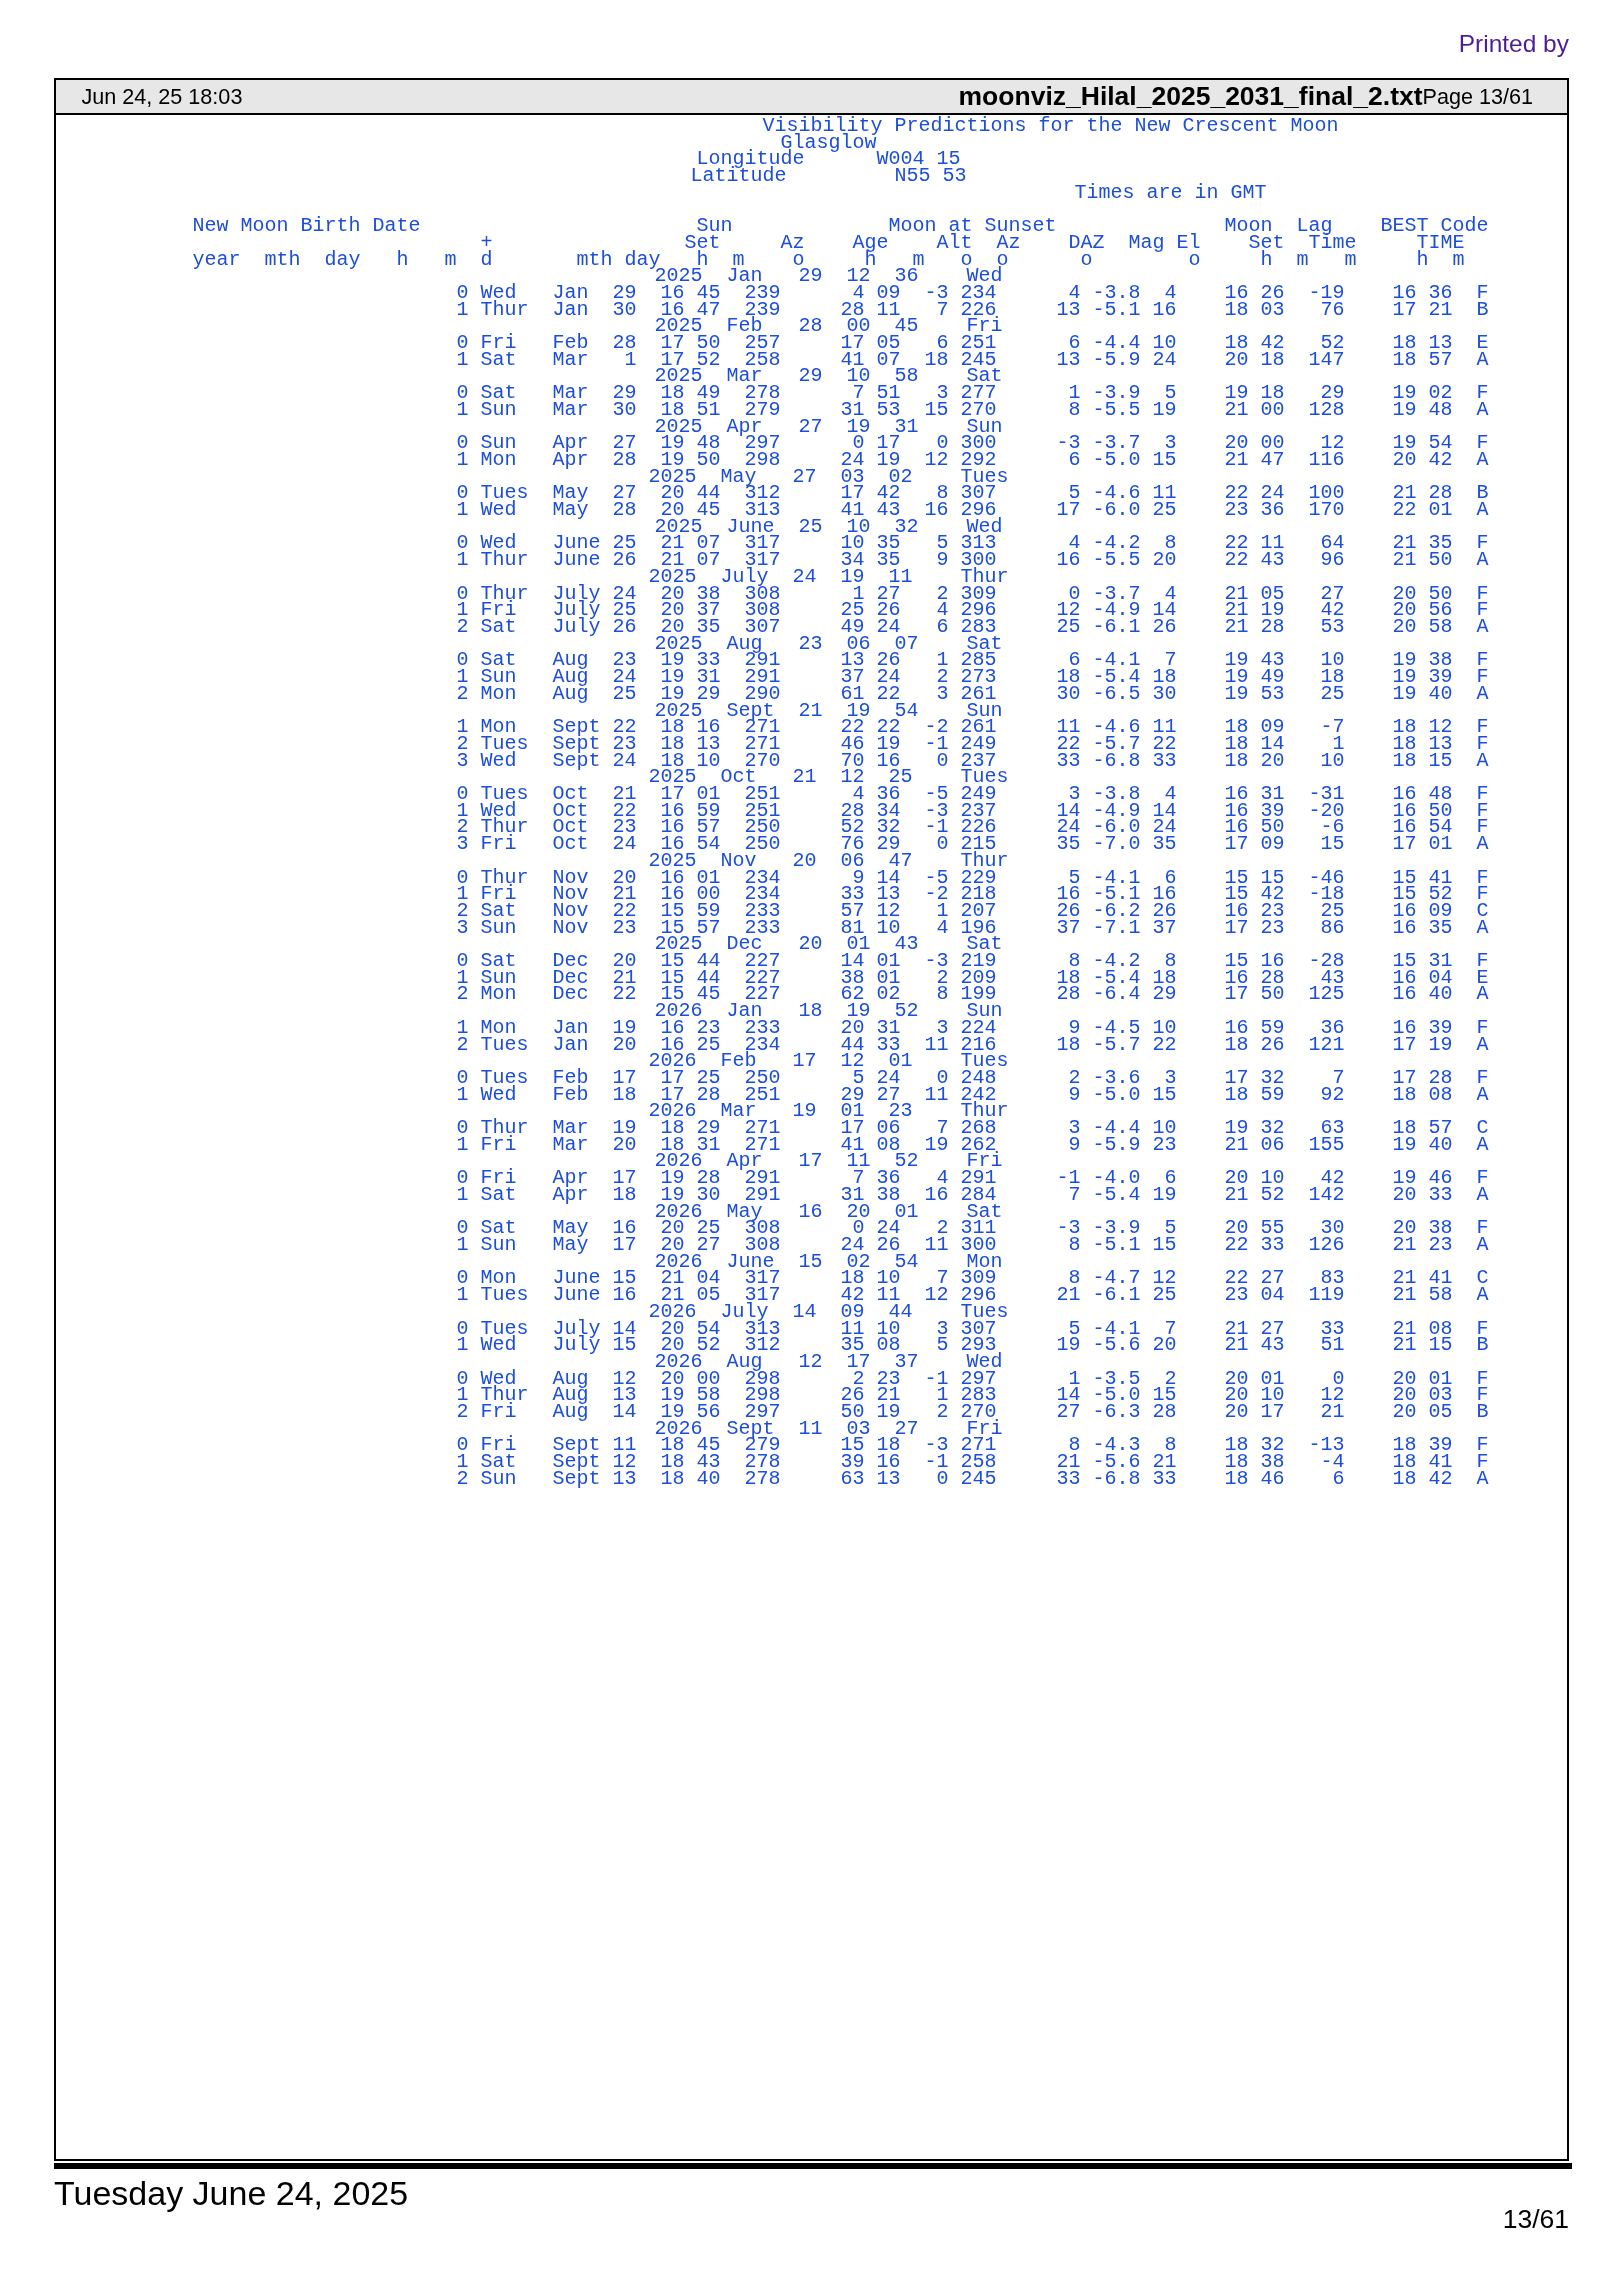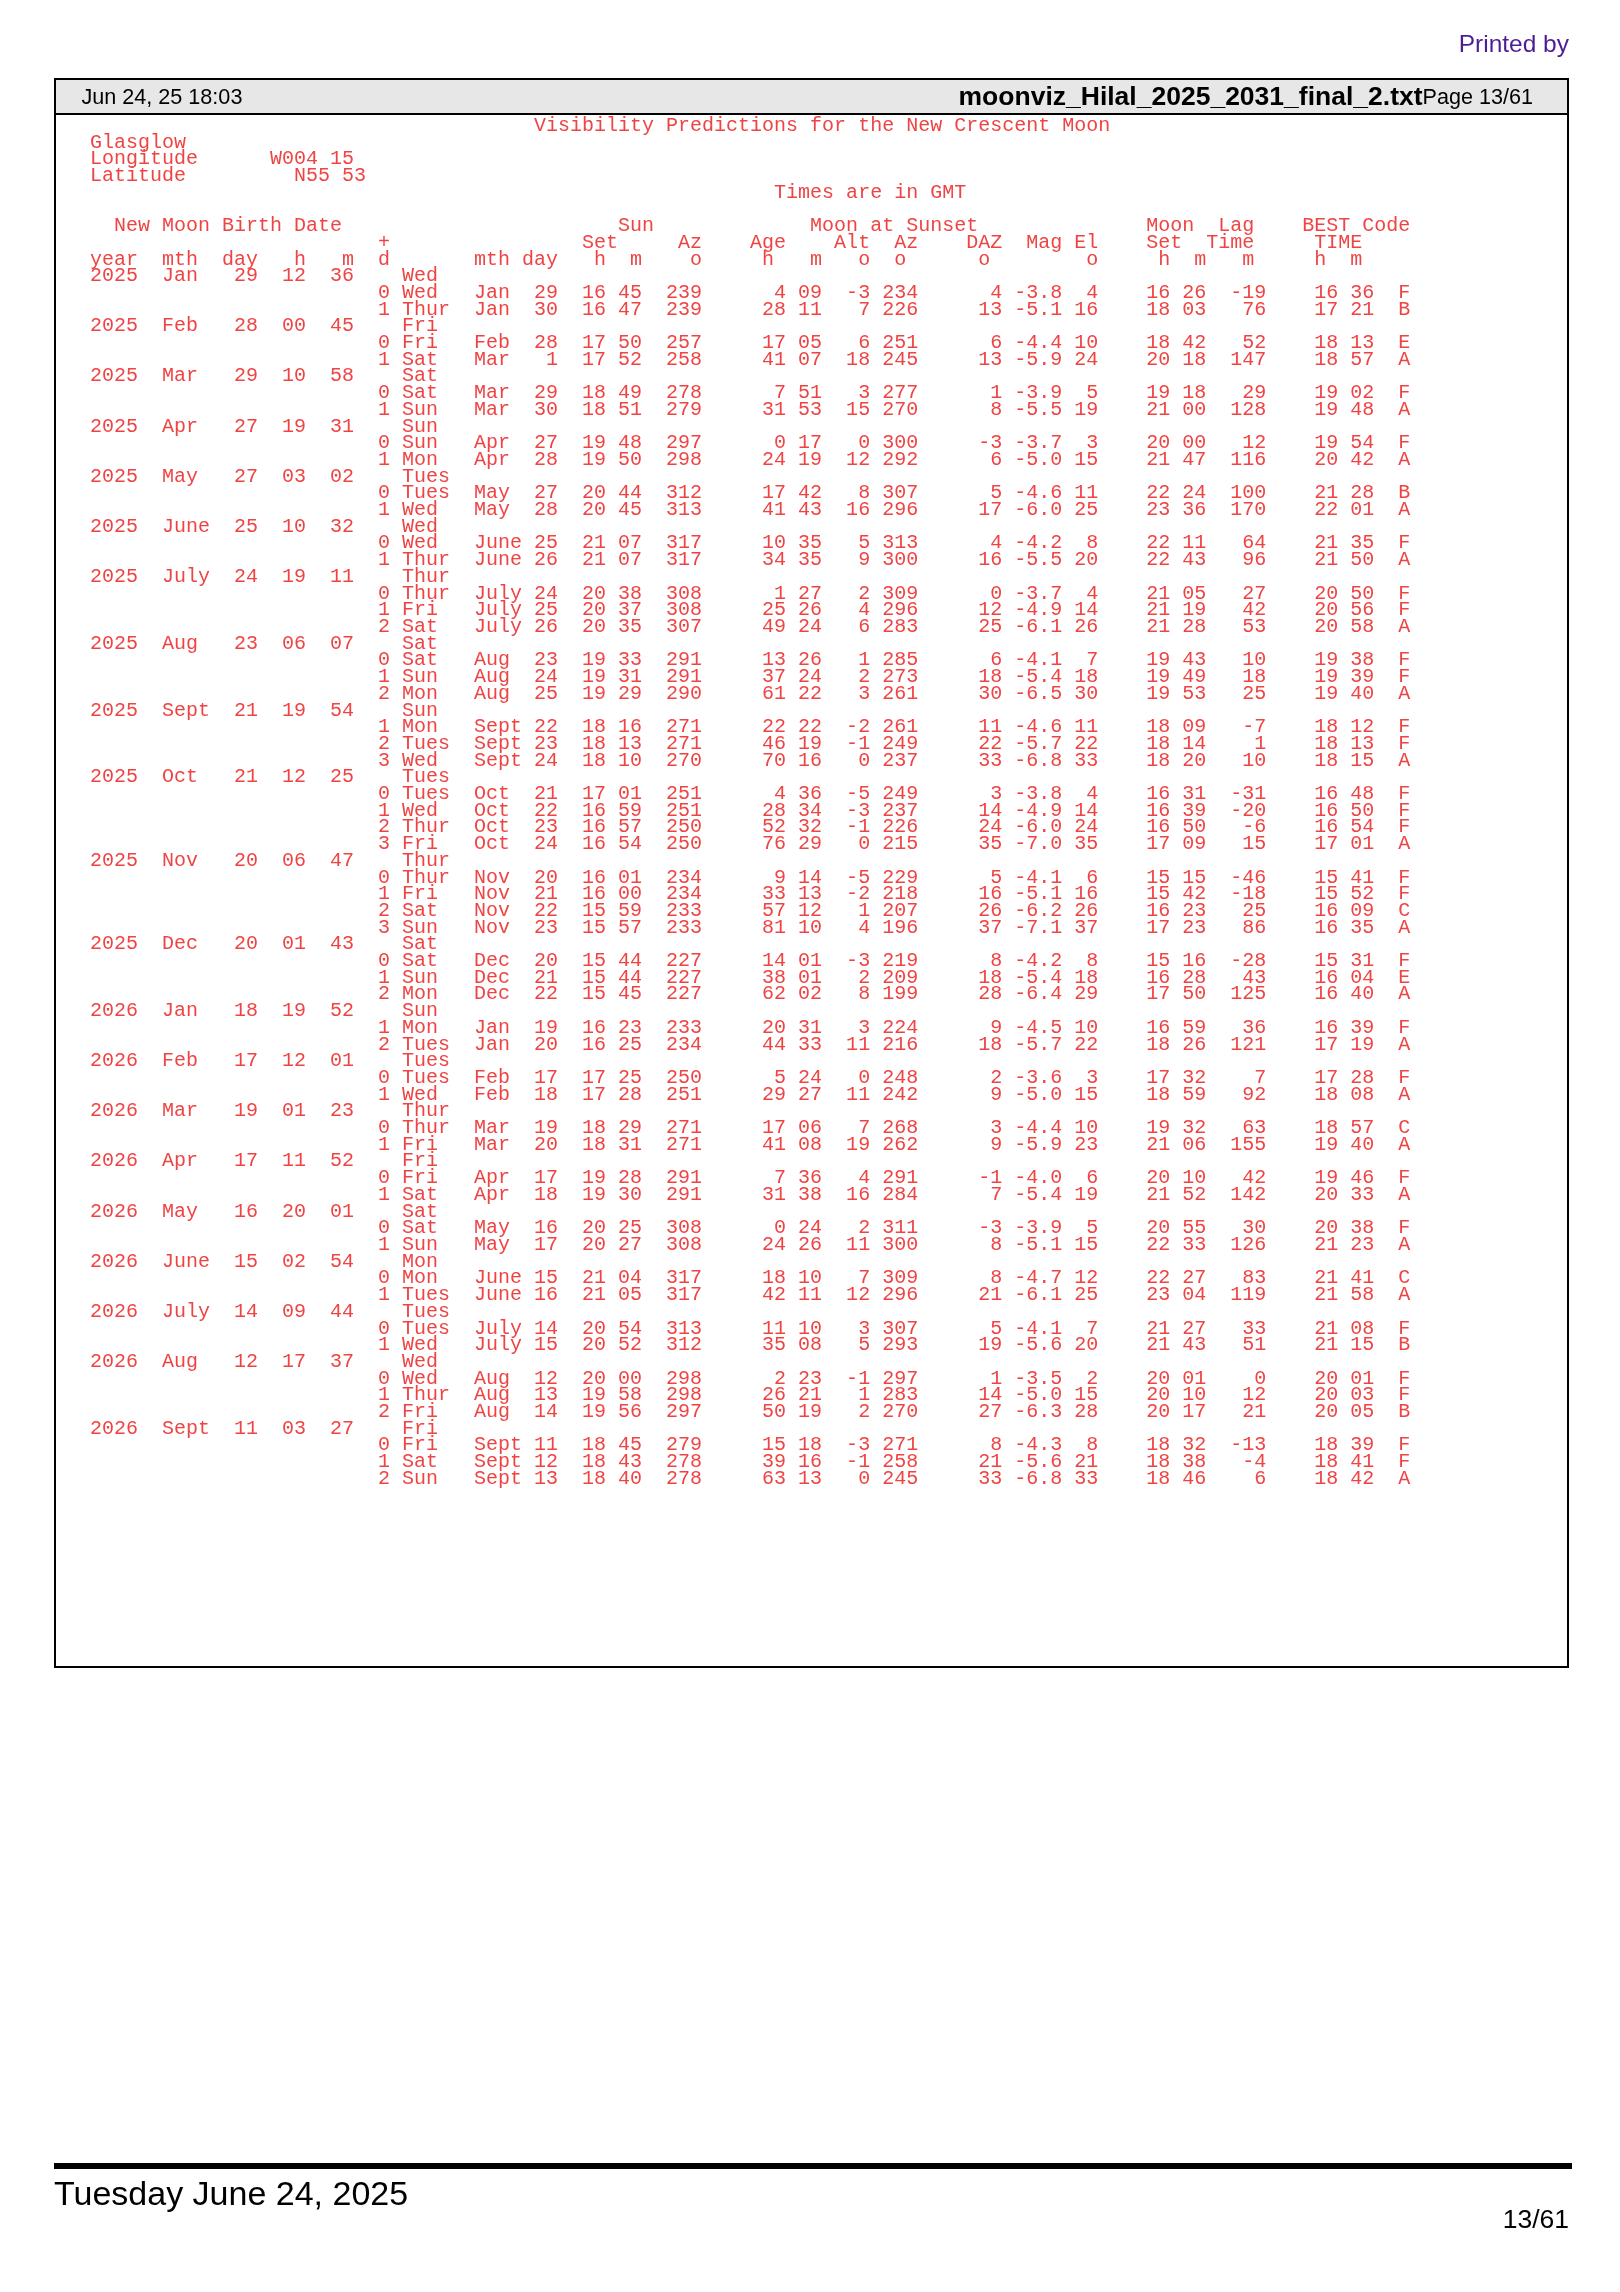--- a/index.html
+++ b/index.html
@@ -15,7 +15,7 @@
   }
   .page-frame{
     position:absolute;left:54px;top:78px;
-    width:1515px;height:1590px;
+    width:1515px;height:2083px;
     border:2.9px solid #000;
     box-sizing:border-box;
     background:#fff;

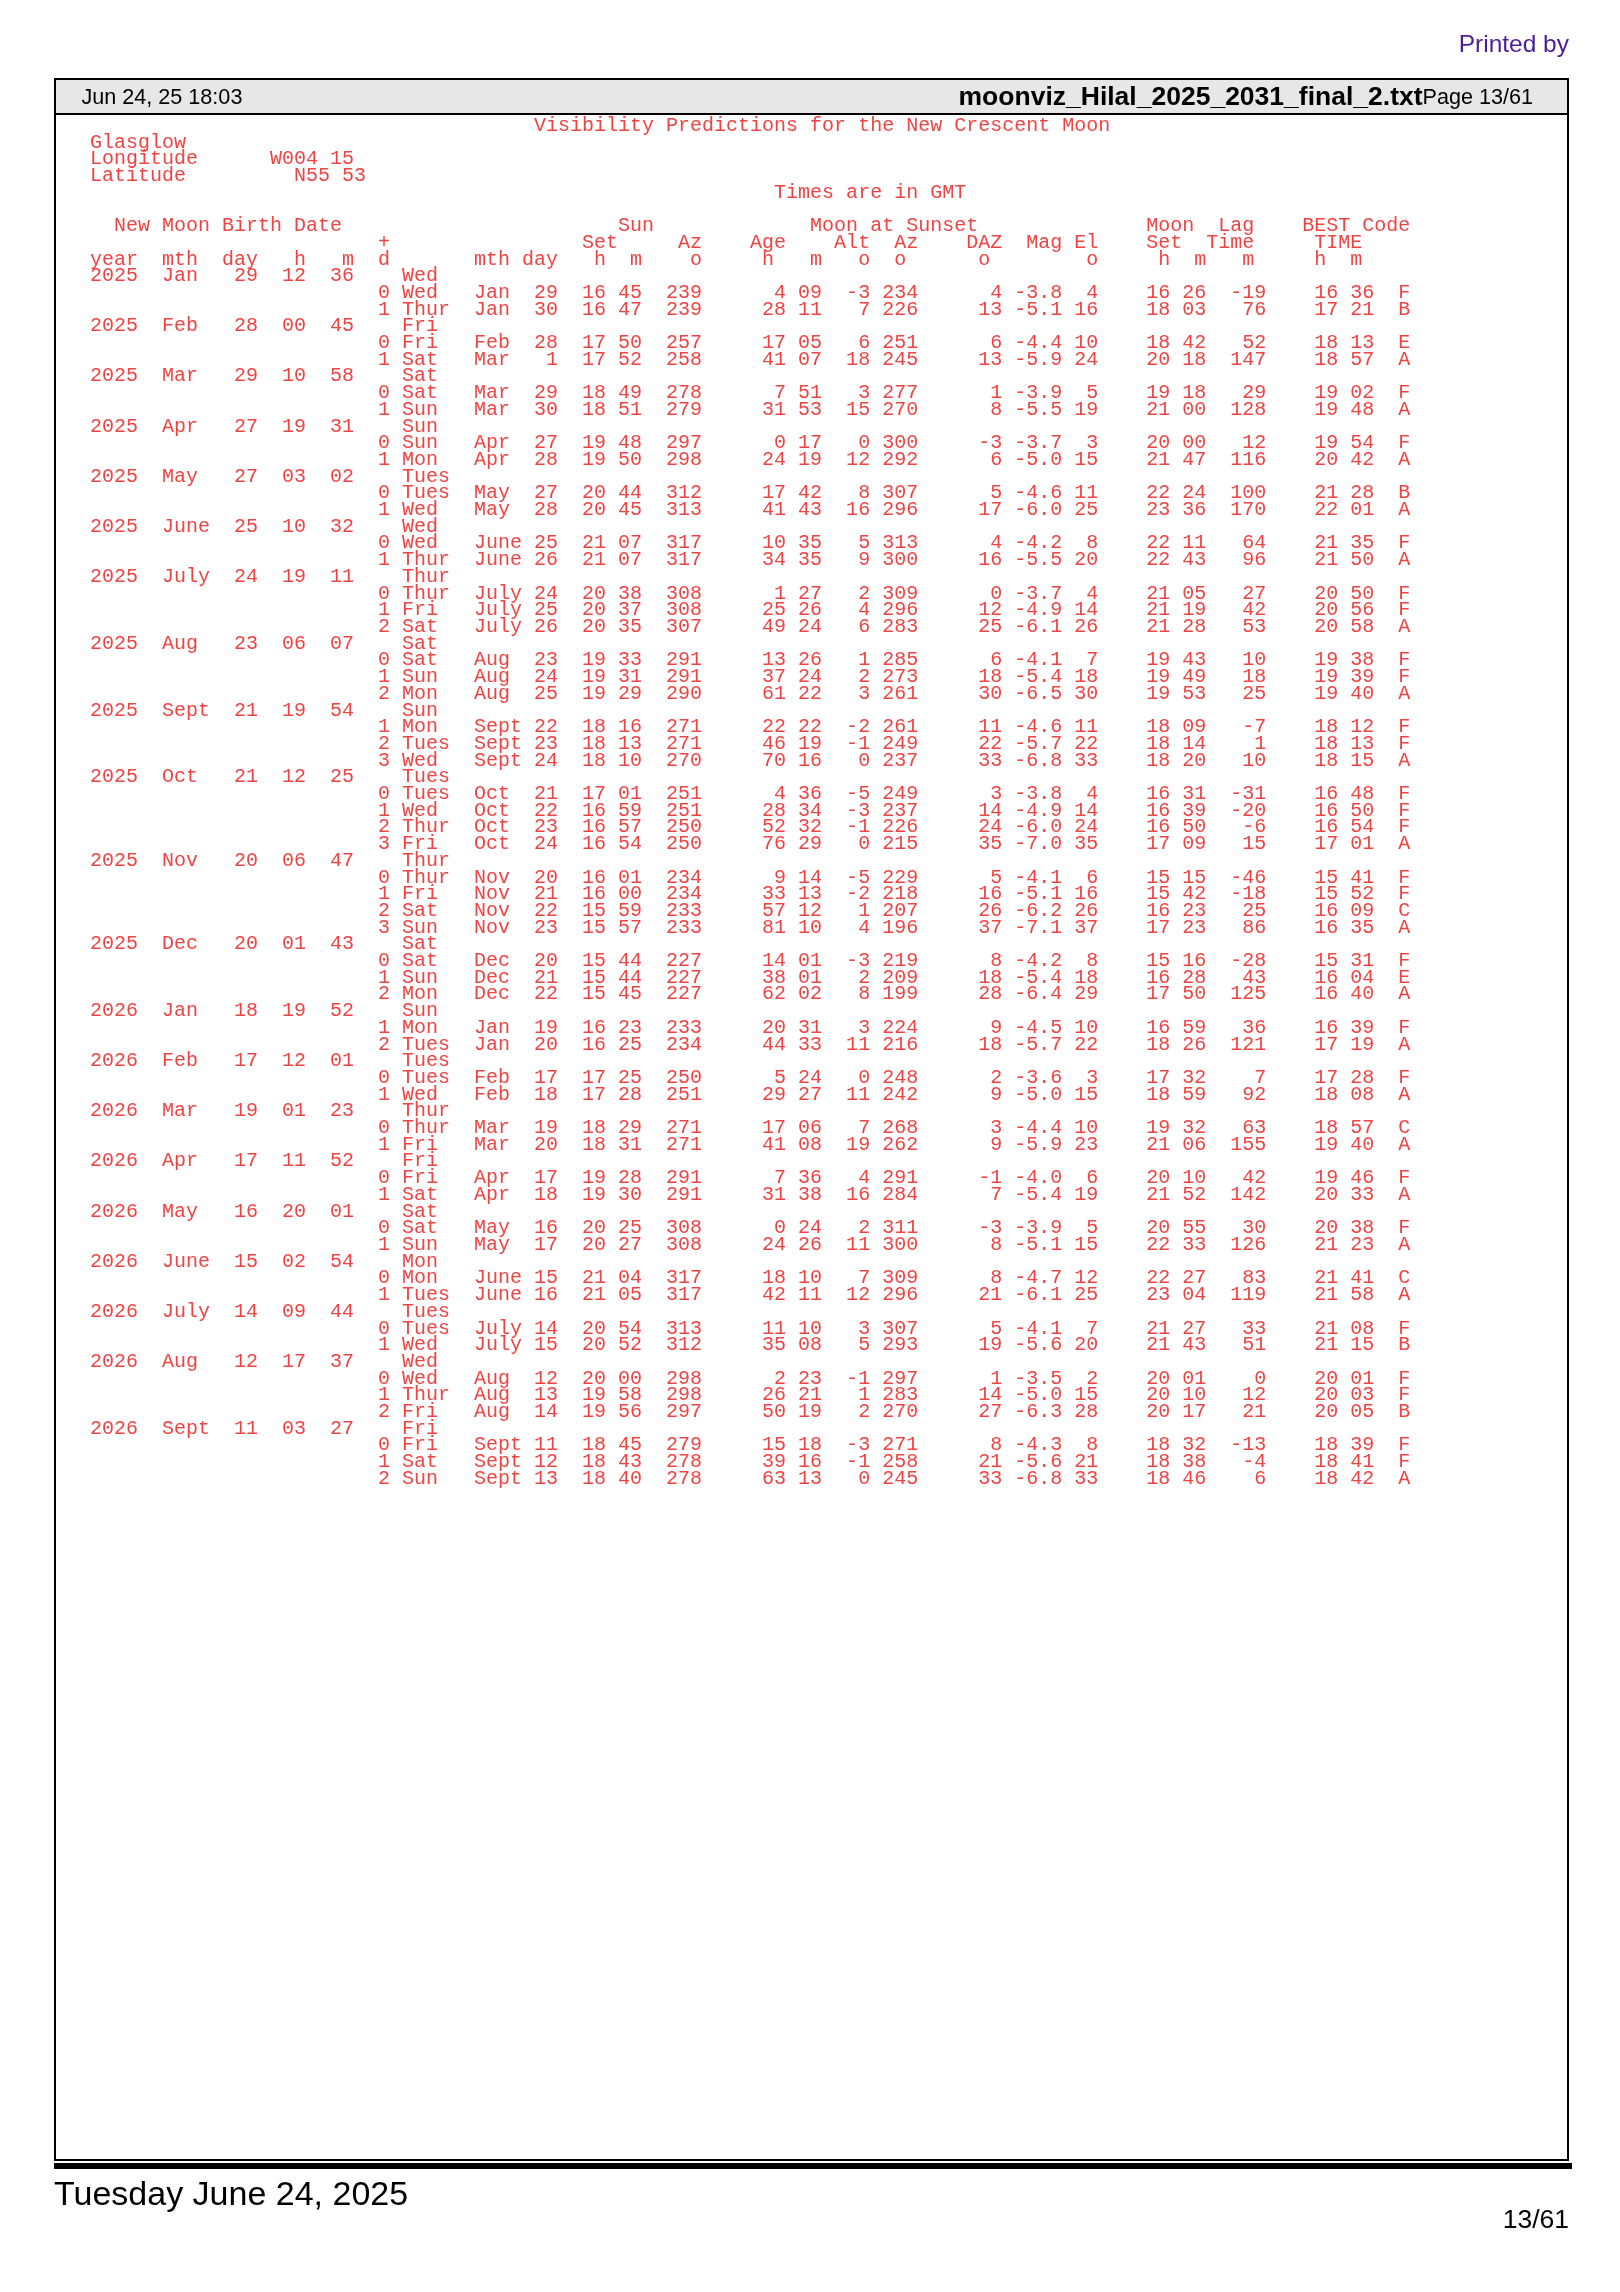--- a/index.html
+++ b/index.html
@@ -44,7 +44,8 @@
     font-size:20px;
     line-height:16.7px;
     white-space:pre;
-    color:#ef4444;
+    color:#1d4ed8;
+    text-align:center;
   }
   .footer-divider{
     position:absolute;left:54px;top:2163px;

